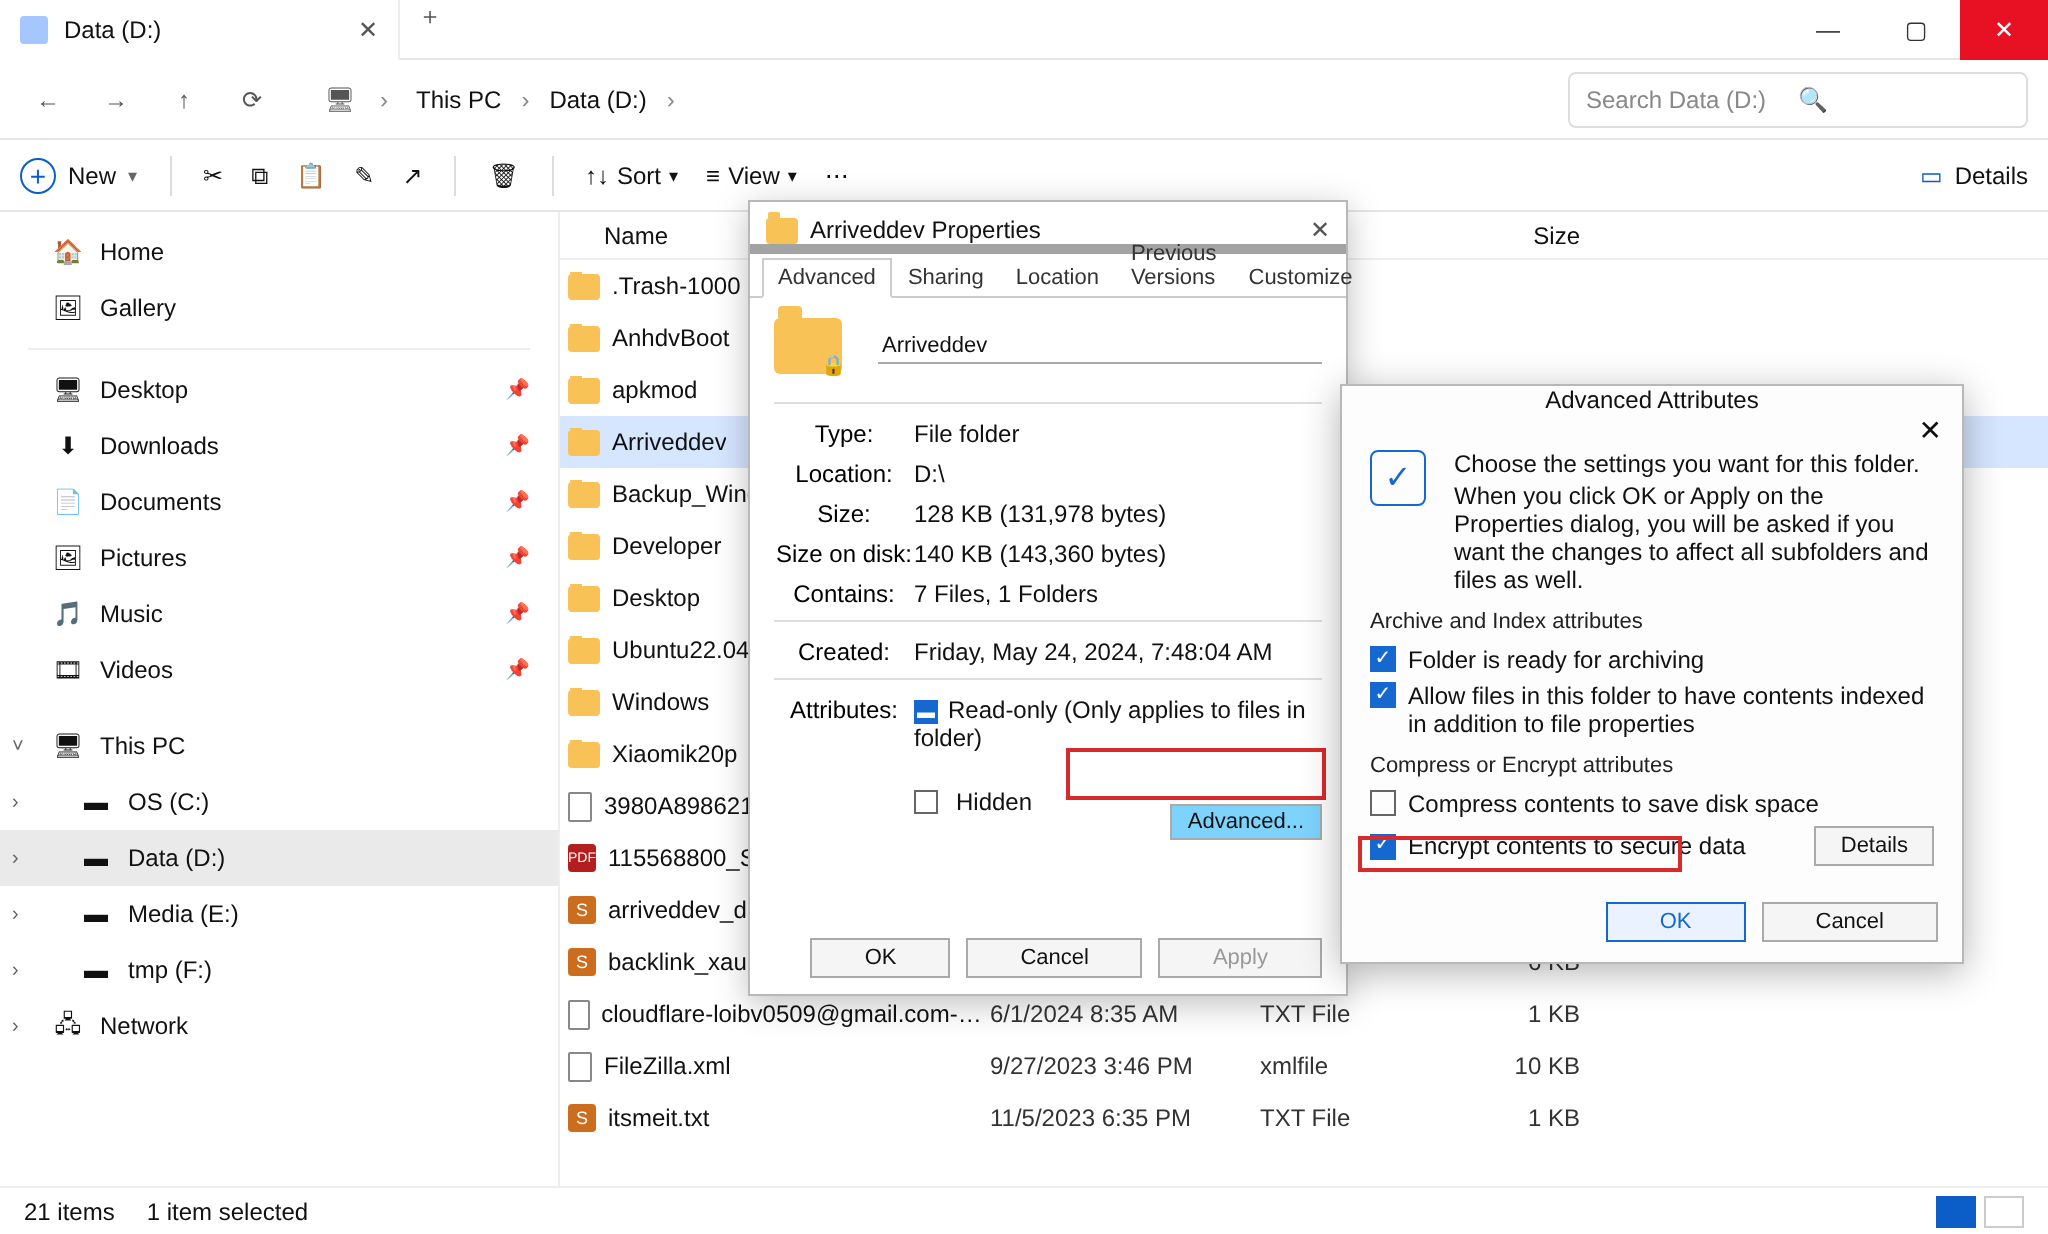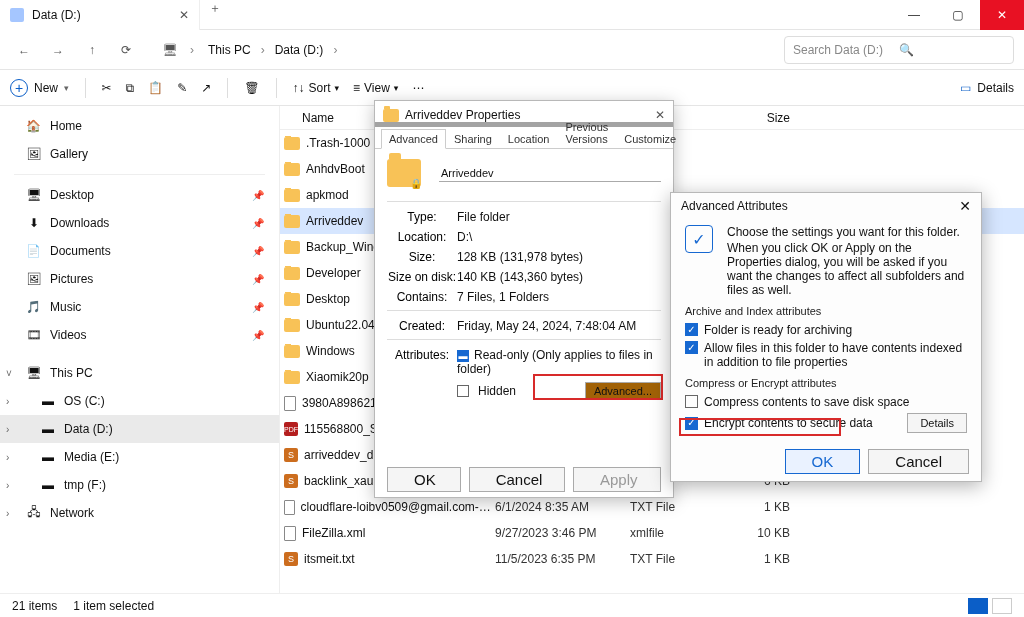--- a/index.html
+++ b/index.html
@@ -83,7 +83,7 @@
 
 
 .adv{ position:absolute; left:670px; top:192px; width:312px; height:290px; background:#fdfdfd; border:1px solid #b8b8b8; box-shadow:0 4px 18px rgba(0,0,0,0.3); display:flex; flex-direction:column;}
-.adv-title{ height:26px; display:flex; align-items:center; padding:0 10px; font-size:12px; }
+.adv-title{ height:26px; display:flex; align-items:center; padding:0 10px; font-size:12px;flex-direction:column; }
 .adv-title .close{ margin-left:auto; font-size:14px; }
 .adv-body{ flex:1; padding:6px 14px 0 14px; font-size:11px; }
 .adv-icon{ width:28px; height:28px; border:1.5px solid #1668d1; border-radius:4px; display:flex; align-items:center; justify-content:center; color:#1668d1; font-size:16px; flex:0 0 auto; margin-right:10px;}

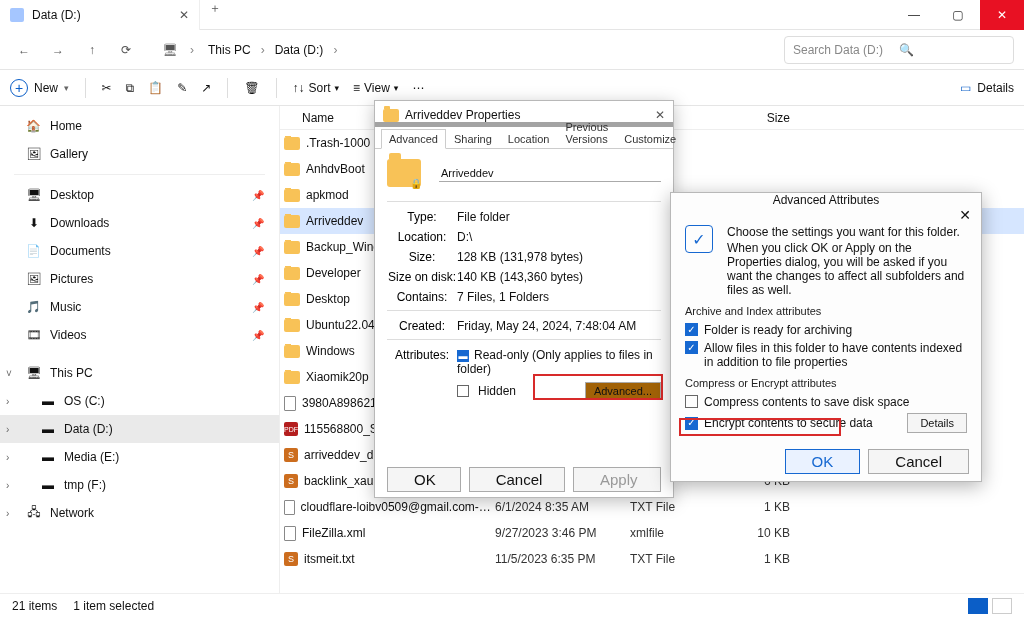--- a/index.html
+++ b/index.html
@@ -76,7 +76,7 @@
 .hr{ height:1px; background:#ddd; margin:6px 0 8px; }
 .cb{ width:12px; height:12px; border:1px solid #666; margin-right:5px; display:inline-flex; align-items:center; justify-content:center; font-size:9px; vertical-align:middle; }
 .cb.filled{ background:#1668d1; border-color:#1668d1; color:#fff;}
-.advbtn{ display:inline-block; border:1px solid #aaa; padding:2px 8px; font-size:11px; background:#a16207; }
+.advbtn{ display:inline-block; border:1px solid #aaa; padding:2px 8px; font-size:11px; background:#7dd3fc;margin-top:20px; }
 .redbox{ position:absolute; border:2px solid #d82a2a; pointer-events:none; }
 .props-btns{ height:36px; display:flex; align-items:center; justify-content:flex-end; gap:8px; padding:0 12px; }
 .btn{ min-width:62px; padding:3px 26px; border:1px solid #aaa; background:#f5f5f5; font-size:15px; text-align:center; }

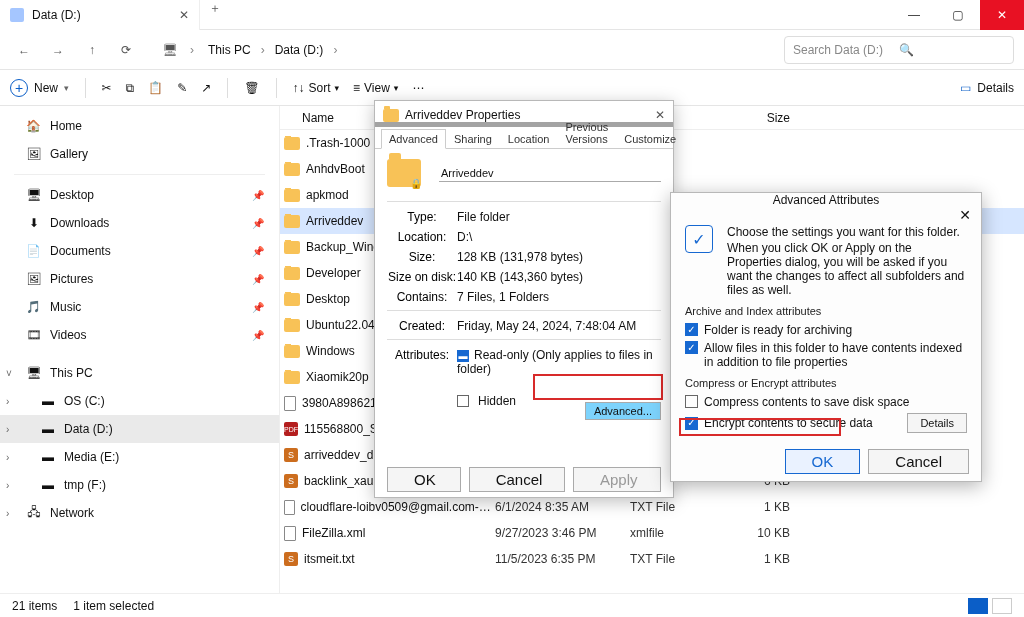--- a/index.html
+++ b/index.html
@@ -79,7 +79,7 @@
 .advbtn{ display:inline-block; border:1px solid #aaa; padding:2px 8px; font-size:11px; background:#7dd3fc;margin-top:20px; }
 .redbox{ position:absolute; border:2px solid #d82a2a; pointer-events:none; }
 .props-btns{ height:36px; display:flex; align-items:center; justify-content:flex-end; gap:8px; padding:0 12px; }
-.btn{ min-width:62px; padding:3px 26px; border:1px solid #aaa; background:#f5f5f5; font-size:15px; text-align:center; }
+.btn{ min-width:62px; padding:3px 26px; border:1px solid #aaa; background:#f5f5f5; font-size:11px; text-align:center; }
 
 
 .adv{ position:absolute; left:670px; top:192px; width:312px; height:290px; background:#fdfdfd; border:1px solid #b8b8b8; box-shadow:0 4px 18px rgba(0,0,0,0.3); display:flex; flex-direction:column;}

